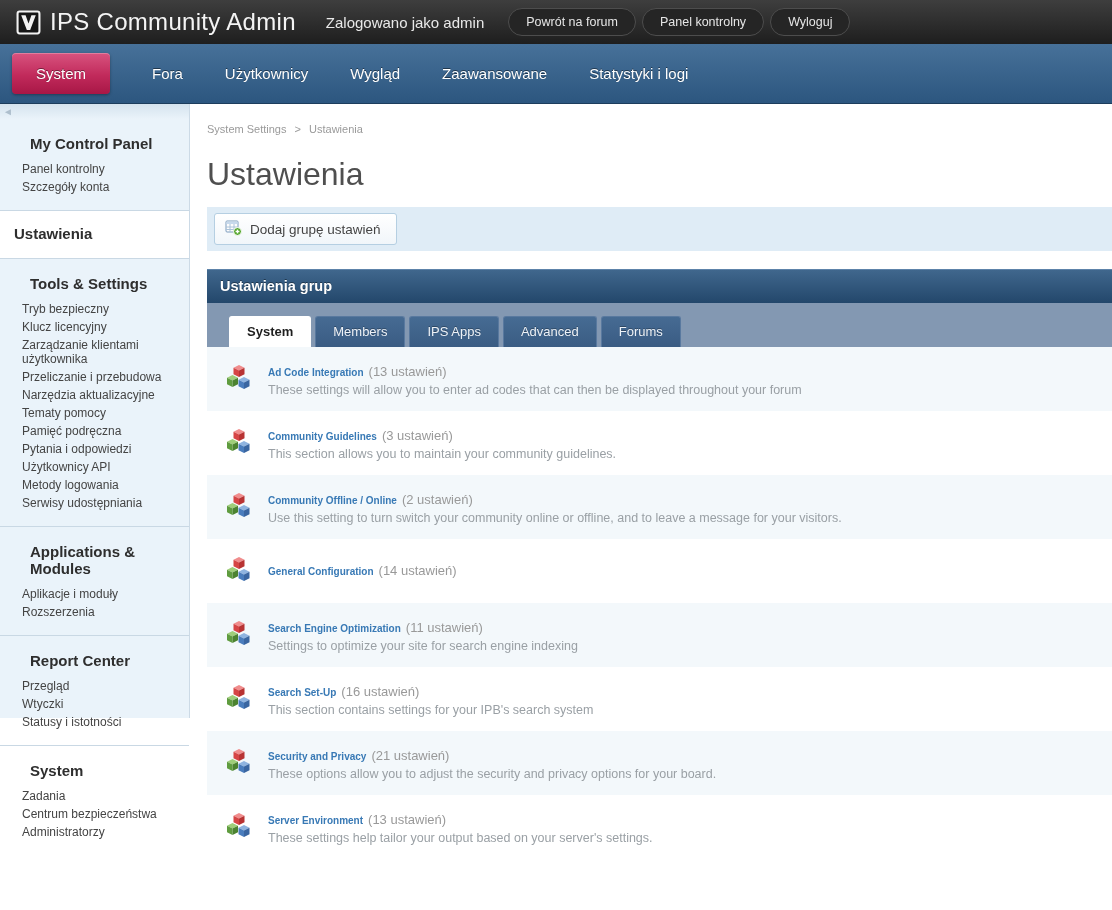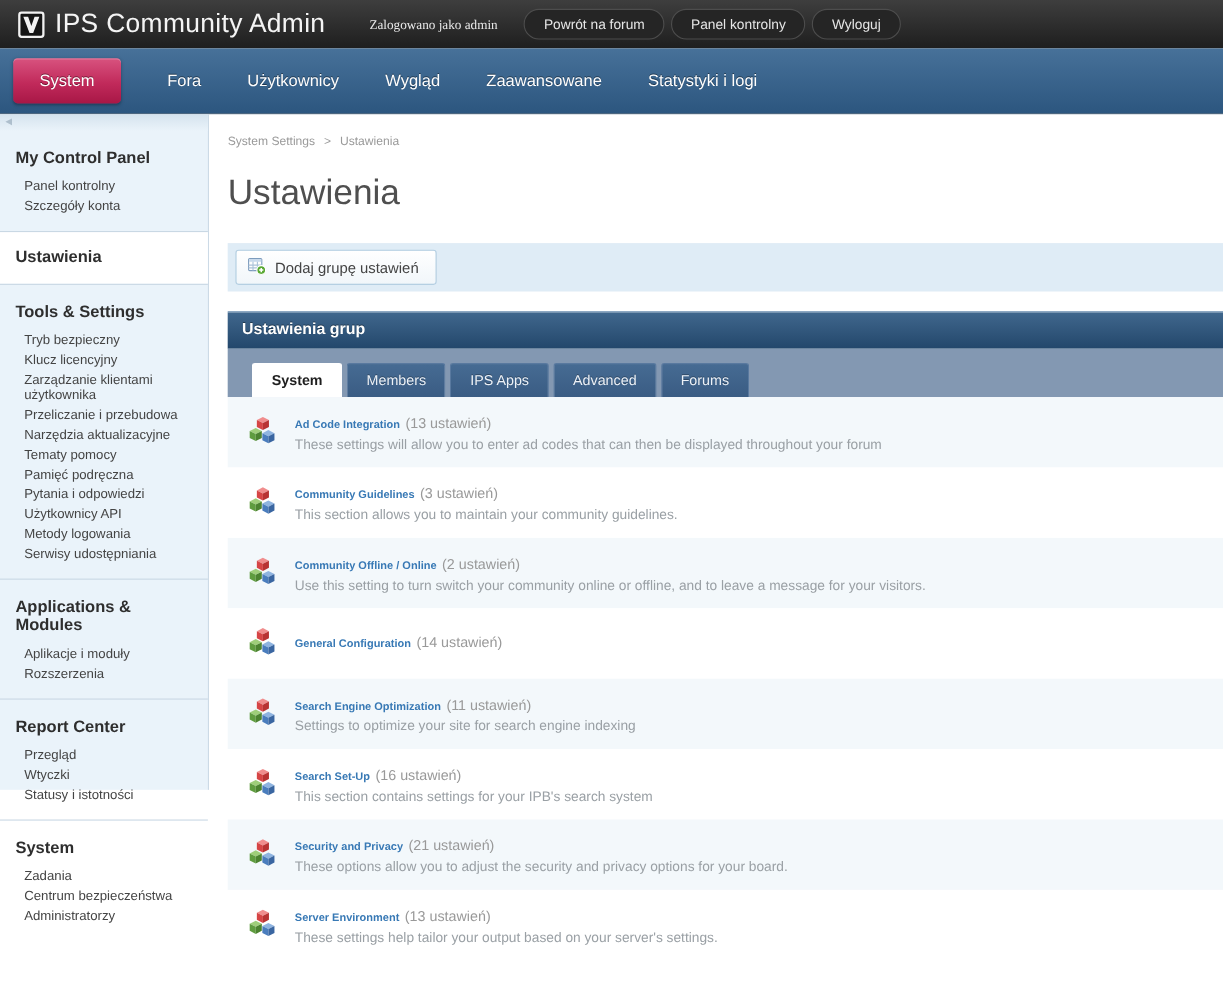--- a/index.html
+++ b/index.html
@@ -12,7 +12,7 @@
   .brand { display:flex; align-items:center; gap:9px; }
   .brand svg { display:block; }
   .brand-title { color:#f4f4f4; font-size:24px; font-weight:300; letter-spacing:.3px; }
-  .logged-as { color:#e9e9e9; font-size:12px; margin-left:40px;font-family:Liberation Serif, serif; }
+  .logged-as { color:#e9e9e9; font-size:15px; margin-left:30px; }
   .pillwrap { display:flex; gap:6px; margin-left:24px; }
   .pill { color:#e6e6e6; font-size:12.5px; background:#252525; border:1px solid #4d4d4d;
           border-radius:14px; padding:6px 17px; cursor:pointer; white-space:nowrap; }

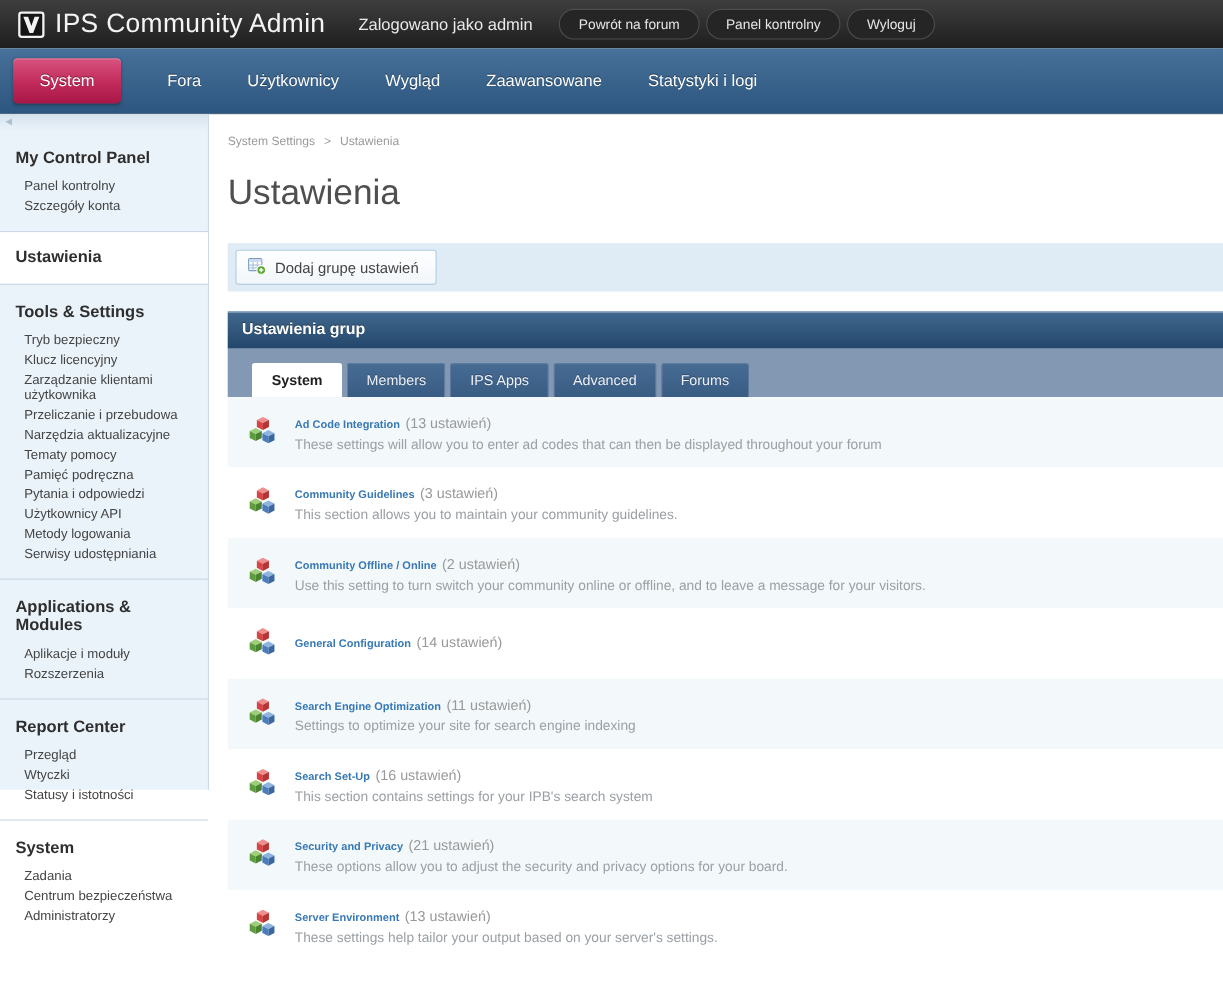--- a/index.html
+++ b/index.html
@@ -37,7 +37,7 @@
   .collapse-arrow { color:#aebfcd; font-size:10px; line-height:10px; cursor:pointer; }
   .side-section { padding:12px 14px 14px; }
   .side-section + .side-section { border-top:1px solid #c9d8e4; }
-  .side-head { font-size:15px; font-weight:bold; color:#2e2e2e; margin:4px 0 8px; }
+  .side-head { font-size:15px; font-weight:bold; color:#2e2e2e; margin:4px 16px 8px; }
   .side-head.only { margin:2px 0; }
   .side-section.active-section { background:#fff; }
   .side-item { font-size:12px; color:#444; padding:2px 0 2px 8px; cursor:pointer; }

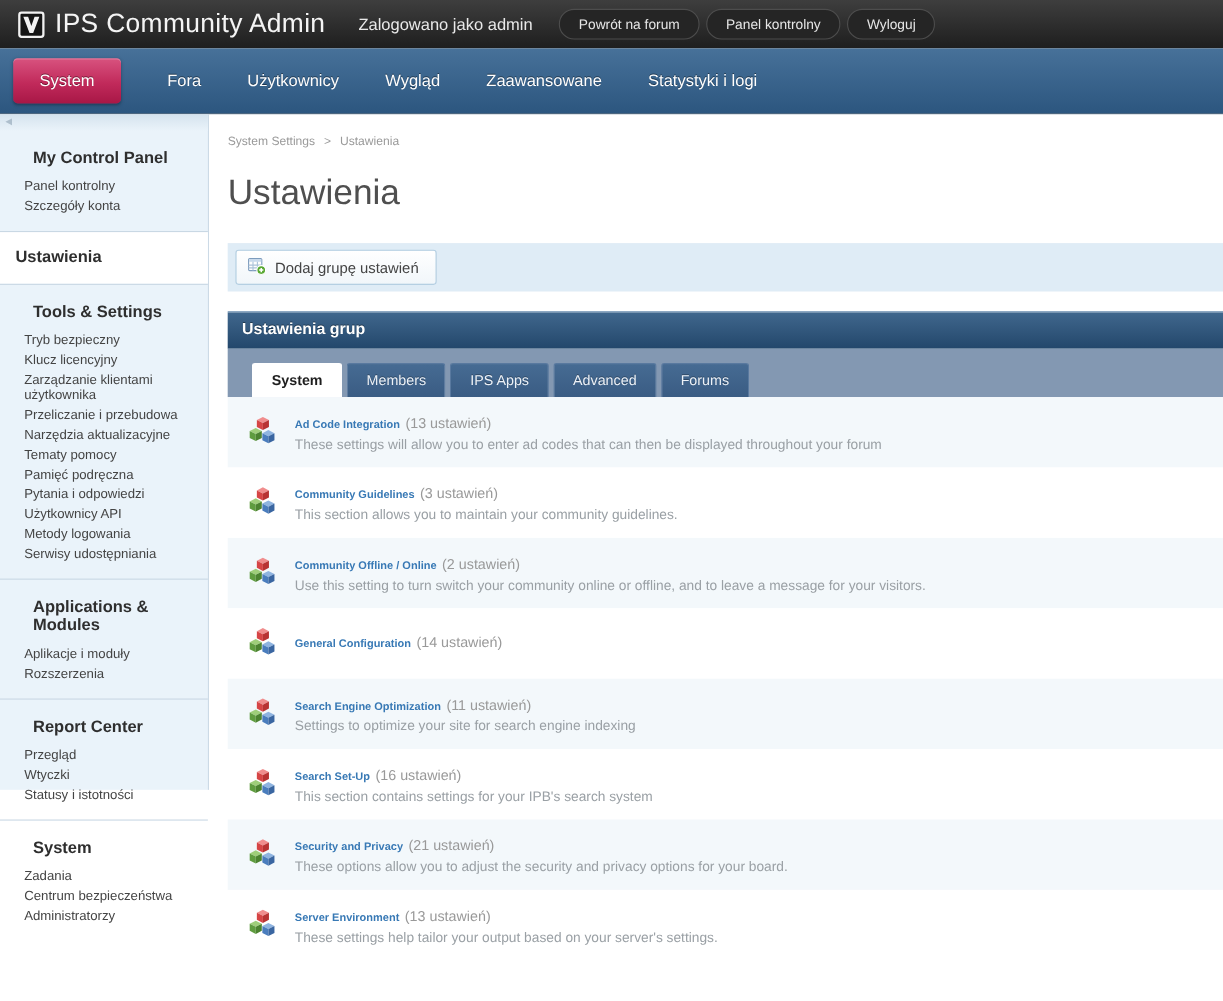--- a/index.html
+++ b/index.html
@@ -49,7 +49,7 @@
   .breadcrumb .sep { margin:0 5px; color:#9a9a9a; }
   .page-title { margin-top:21px; font-size:32px; color:#4f4f4f; font-weight:normal; }
 
-  .toolbar { margin-top:28px; background:#dfecf6; padding:6px 7px; }
+  .toolbar { margin-top:14px; background:#dfecf6; padding:6px 7px; }
   .btn-add { display:inline-flex; align-items:center; gap:8px;
              background:linear-gradient(#ffffff,#f1f6fa); border:1px solid #b5cfe2;
              border-radius:3px; padding:5px 15px 5px 10px; font-size:13.5px; color:#444;

